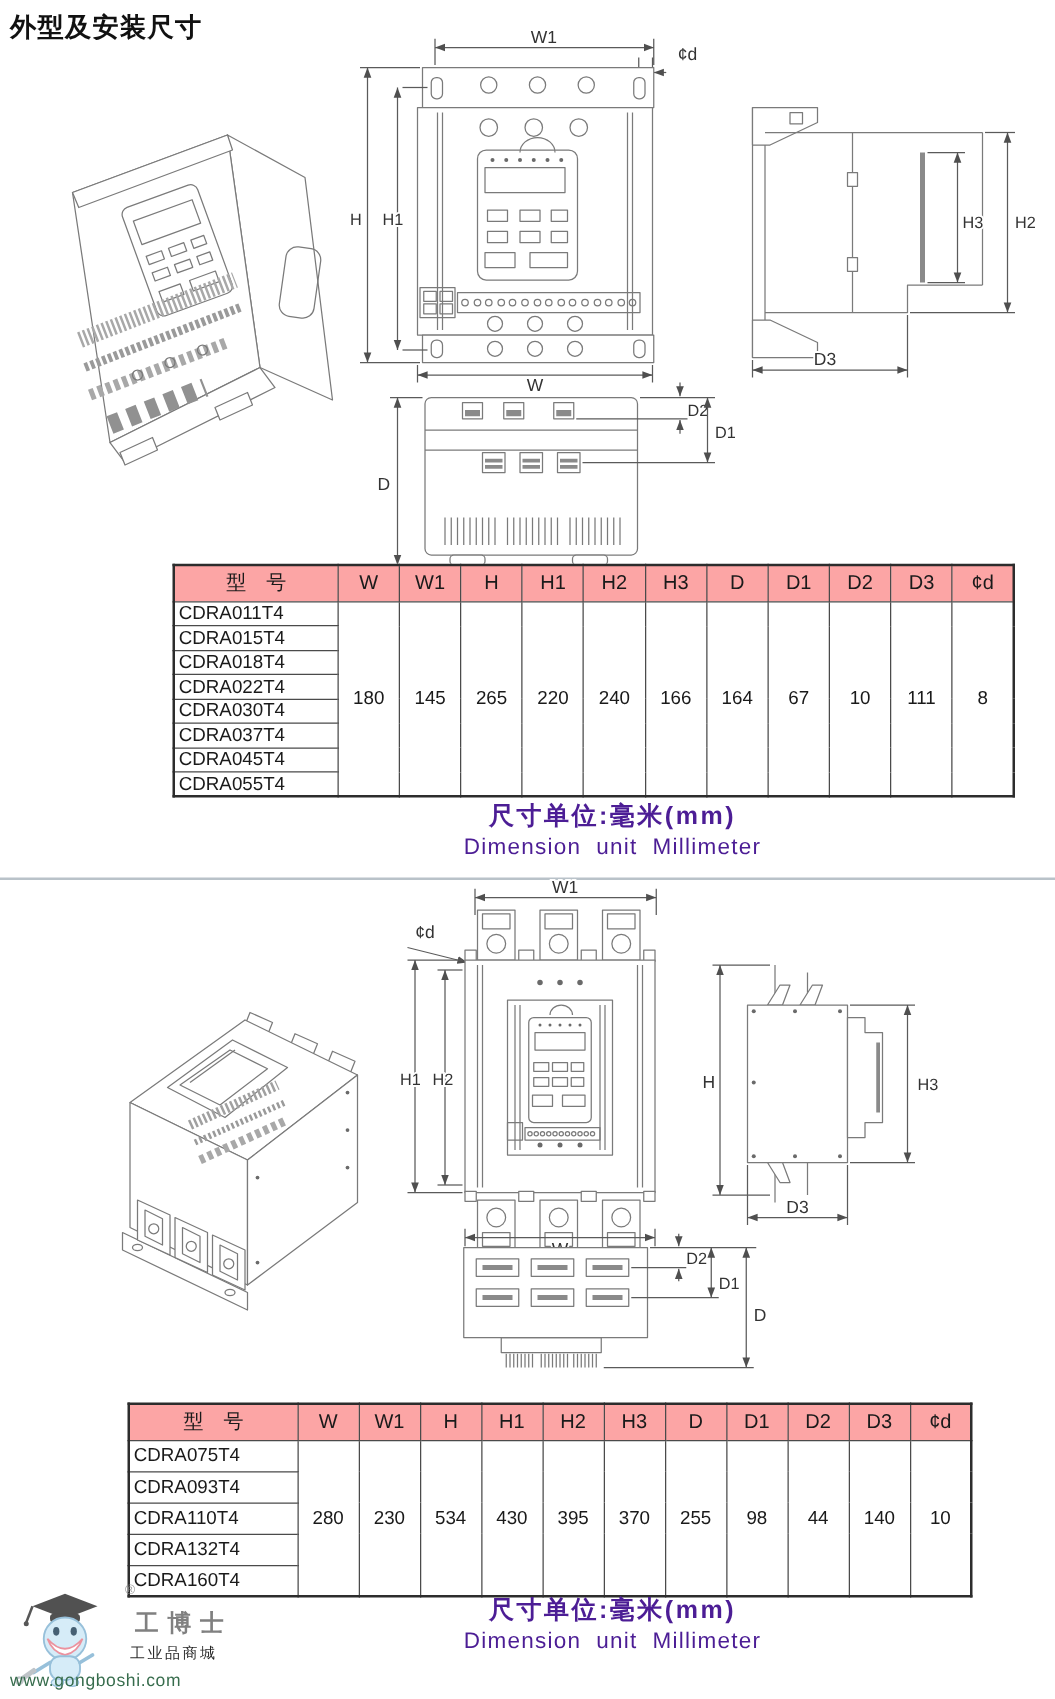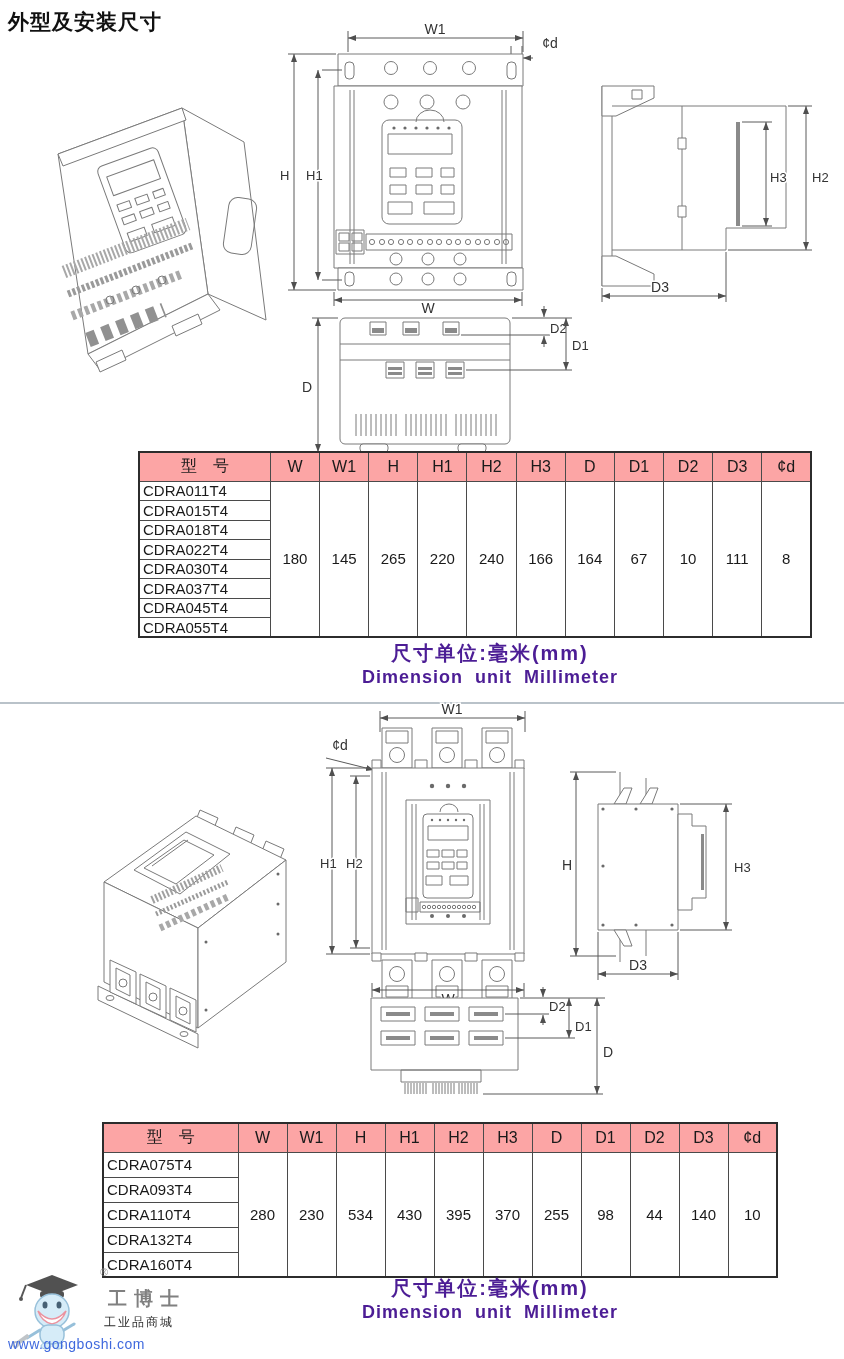--- a/index.html
+++ b/index.html
@@ -28,7 +28,7 @@
   .t2 td.model{height:25px}
   .caption{text-align:center;line-height:1.25;color:#4c1d95}
   .caption .zh{font-size:20px;font-weight:bold;letter-spacing:2px}
-  .caption .en{font-size:18px;font-weight:bold;letter-spacing:1px;word-spacing:6px}
+  .caption .en{font-size:18px;font-weight:normal;letter-spacing:1px;word-spacing:6px}
   .divider{left:0;width:844px;height:2px;background:#b9c2c9}
   .wm{color:#8f8f8f}
   .wm .brand{font-family:Liberation Sans, sans-serif;font-size:19px;color:#6b6b6b;

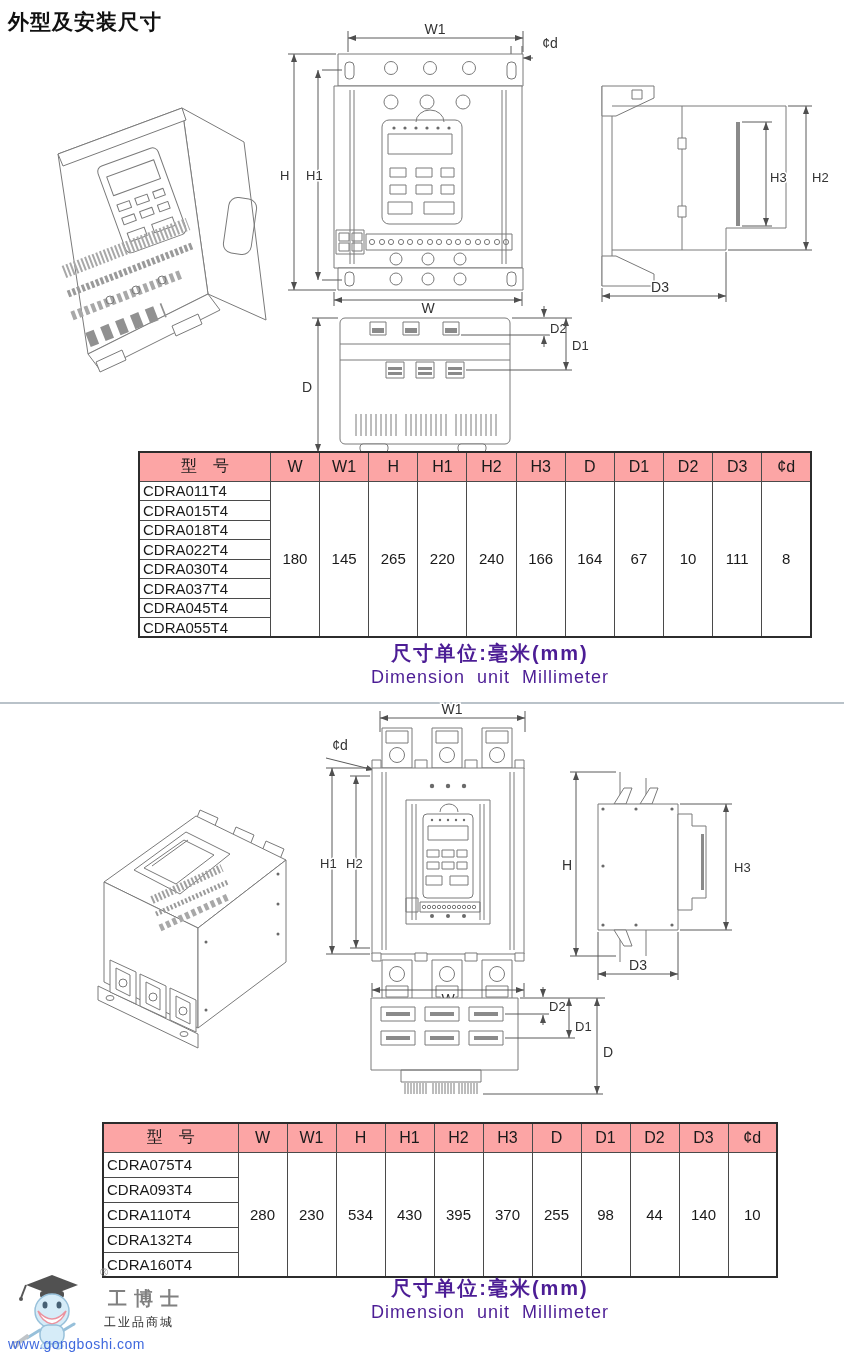--- a/index.html
+++ b/index.html
@@ -34,7 +34,7 @@
   .wm .brand{font-family:Liberation Sans, sans-serif;font-size:19px;color:#6b6b6b;
              letter-spacing:7px;font-weight:bold}
   .wm .sub{font-size:12px;color:#000000;letter-spacing:2px}
-  .wm .url{font-size:14px;color:#1d4ed8;letter-spacing:.5px}
+  .wm .url{font-size:14px;color:#14532d;letter-spacing:.5px}
   .wm .reg{font-size:11px;color:#8d8d8d}
 </style>
 </head>

